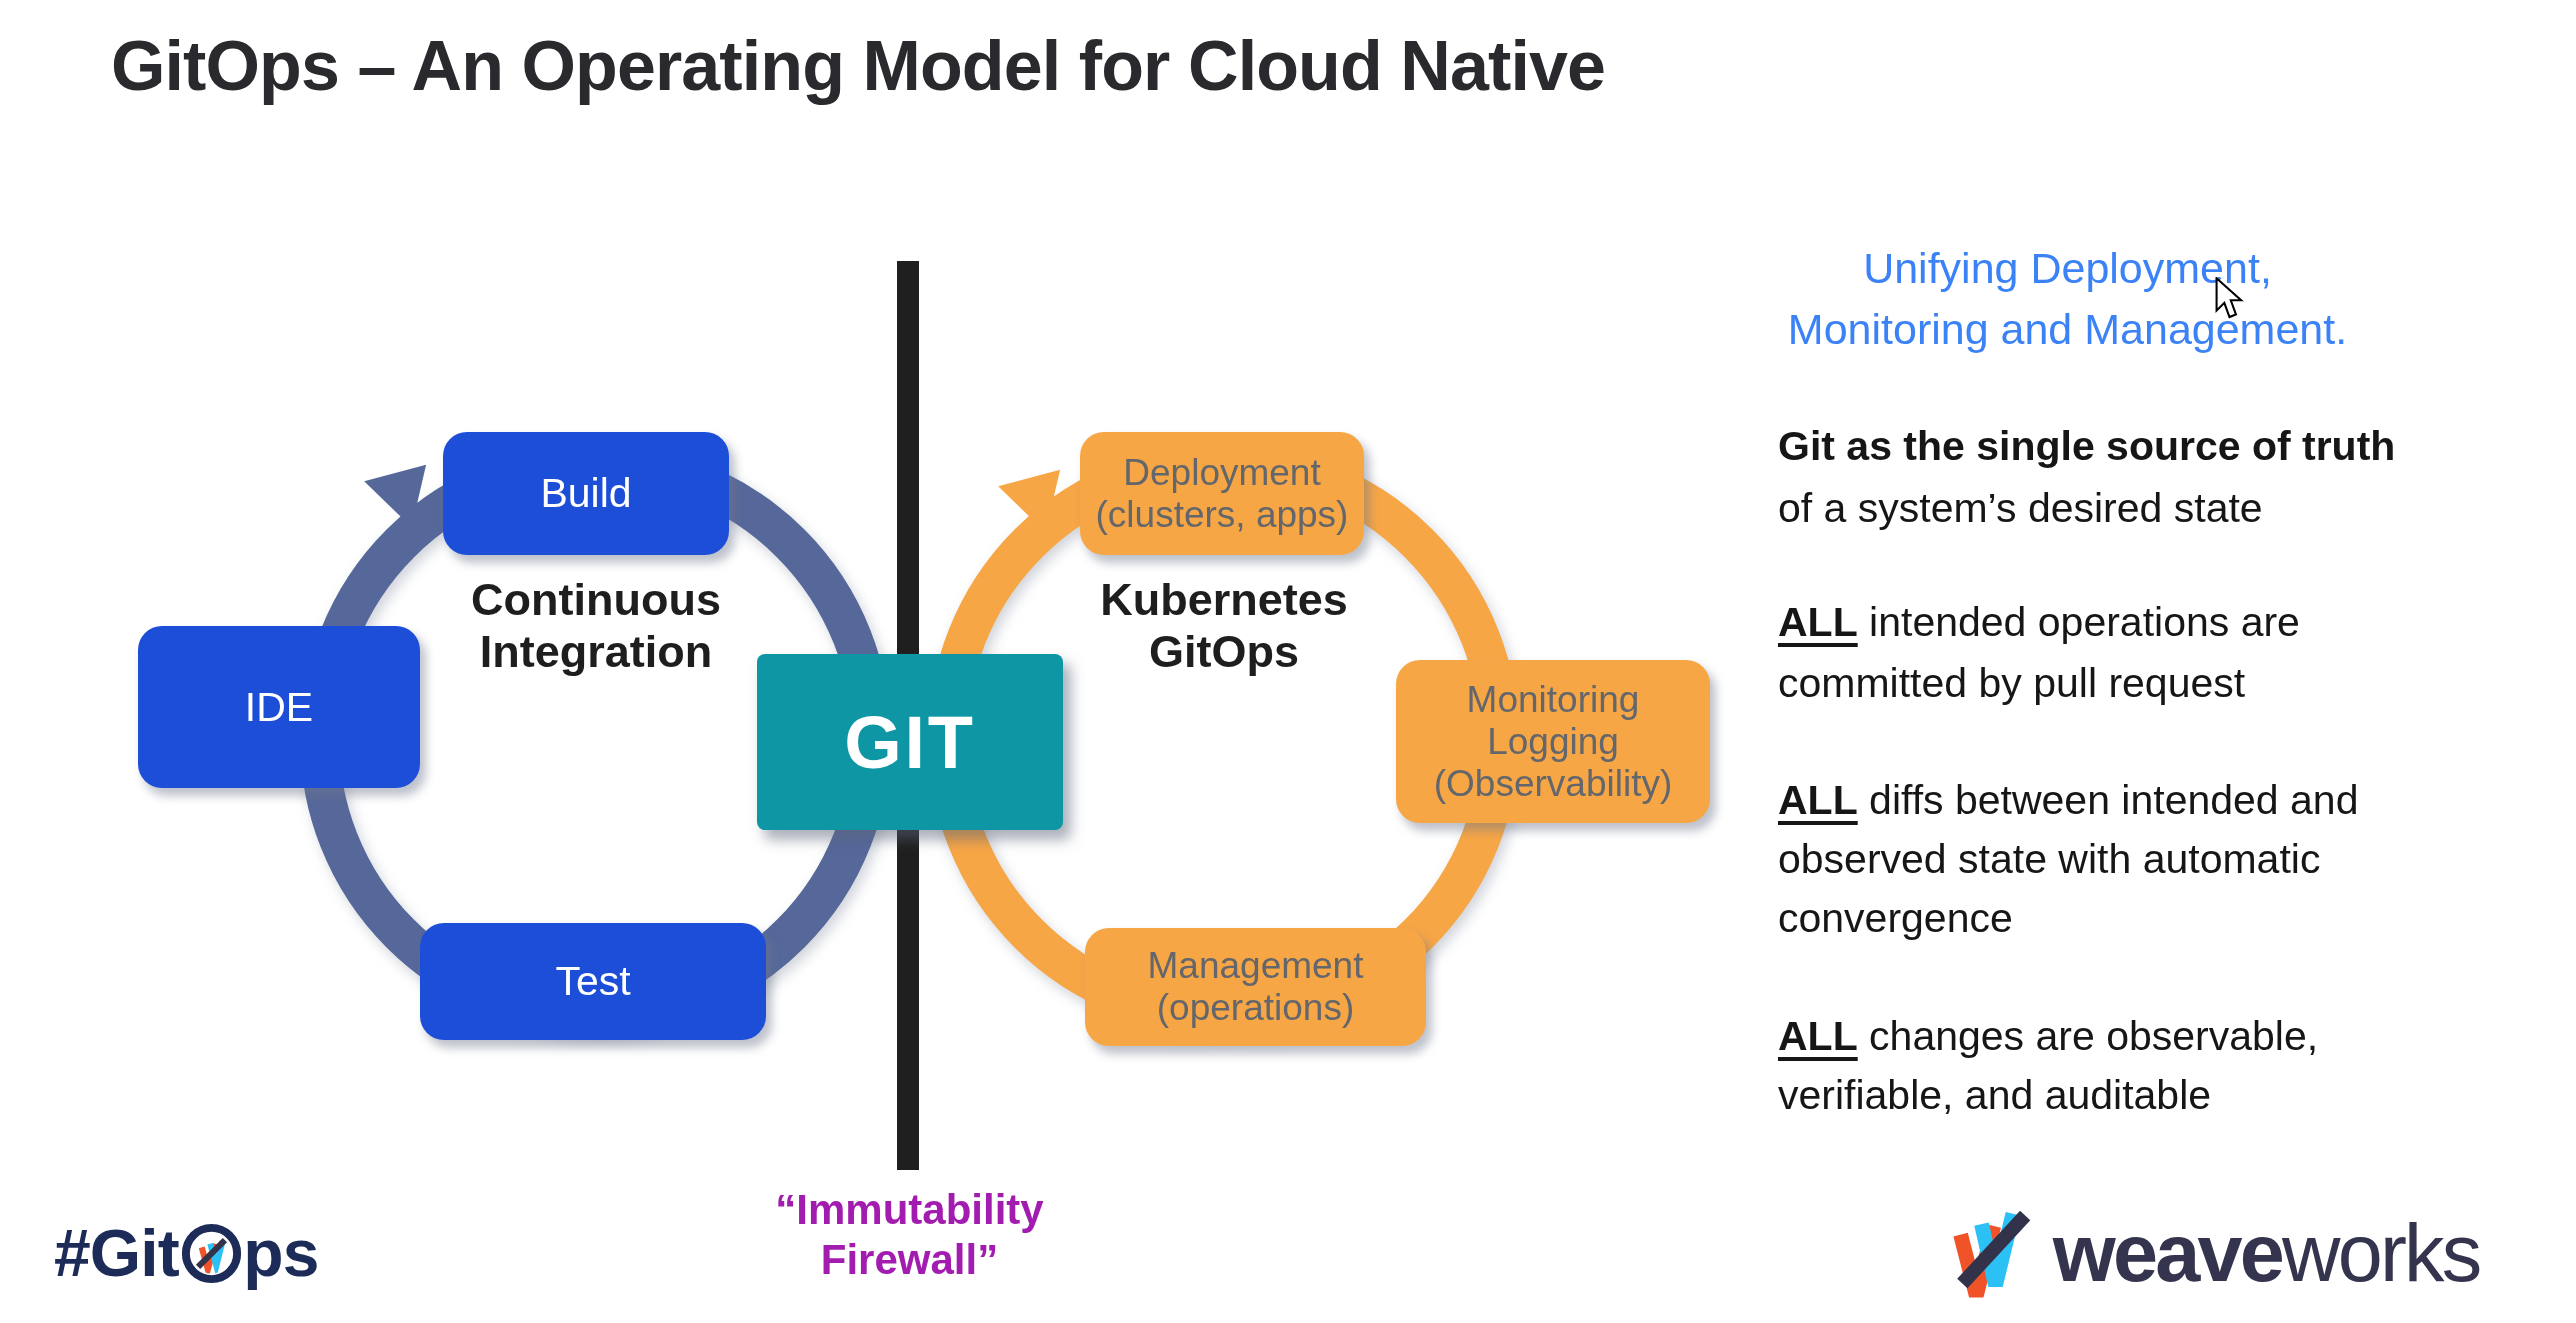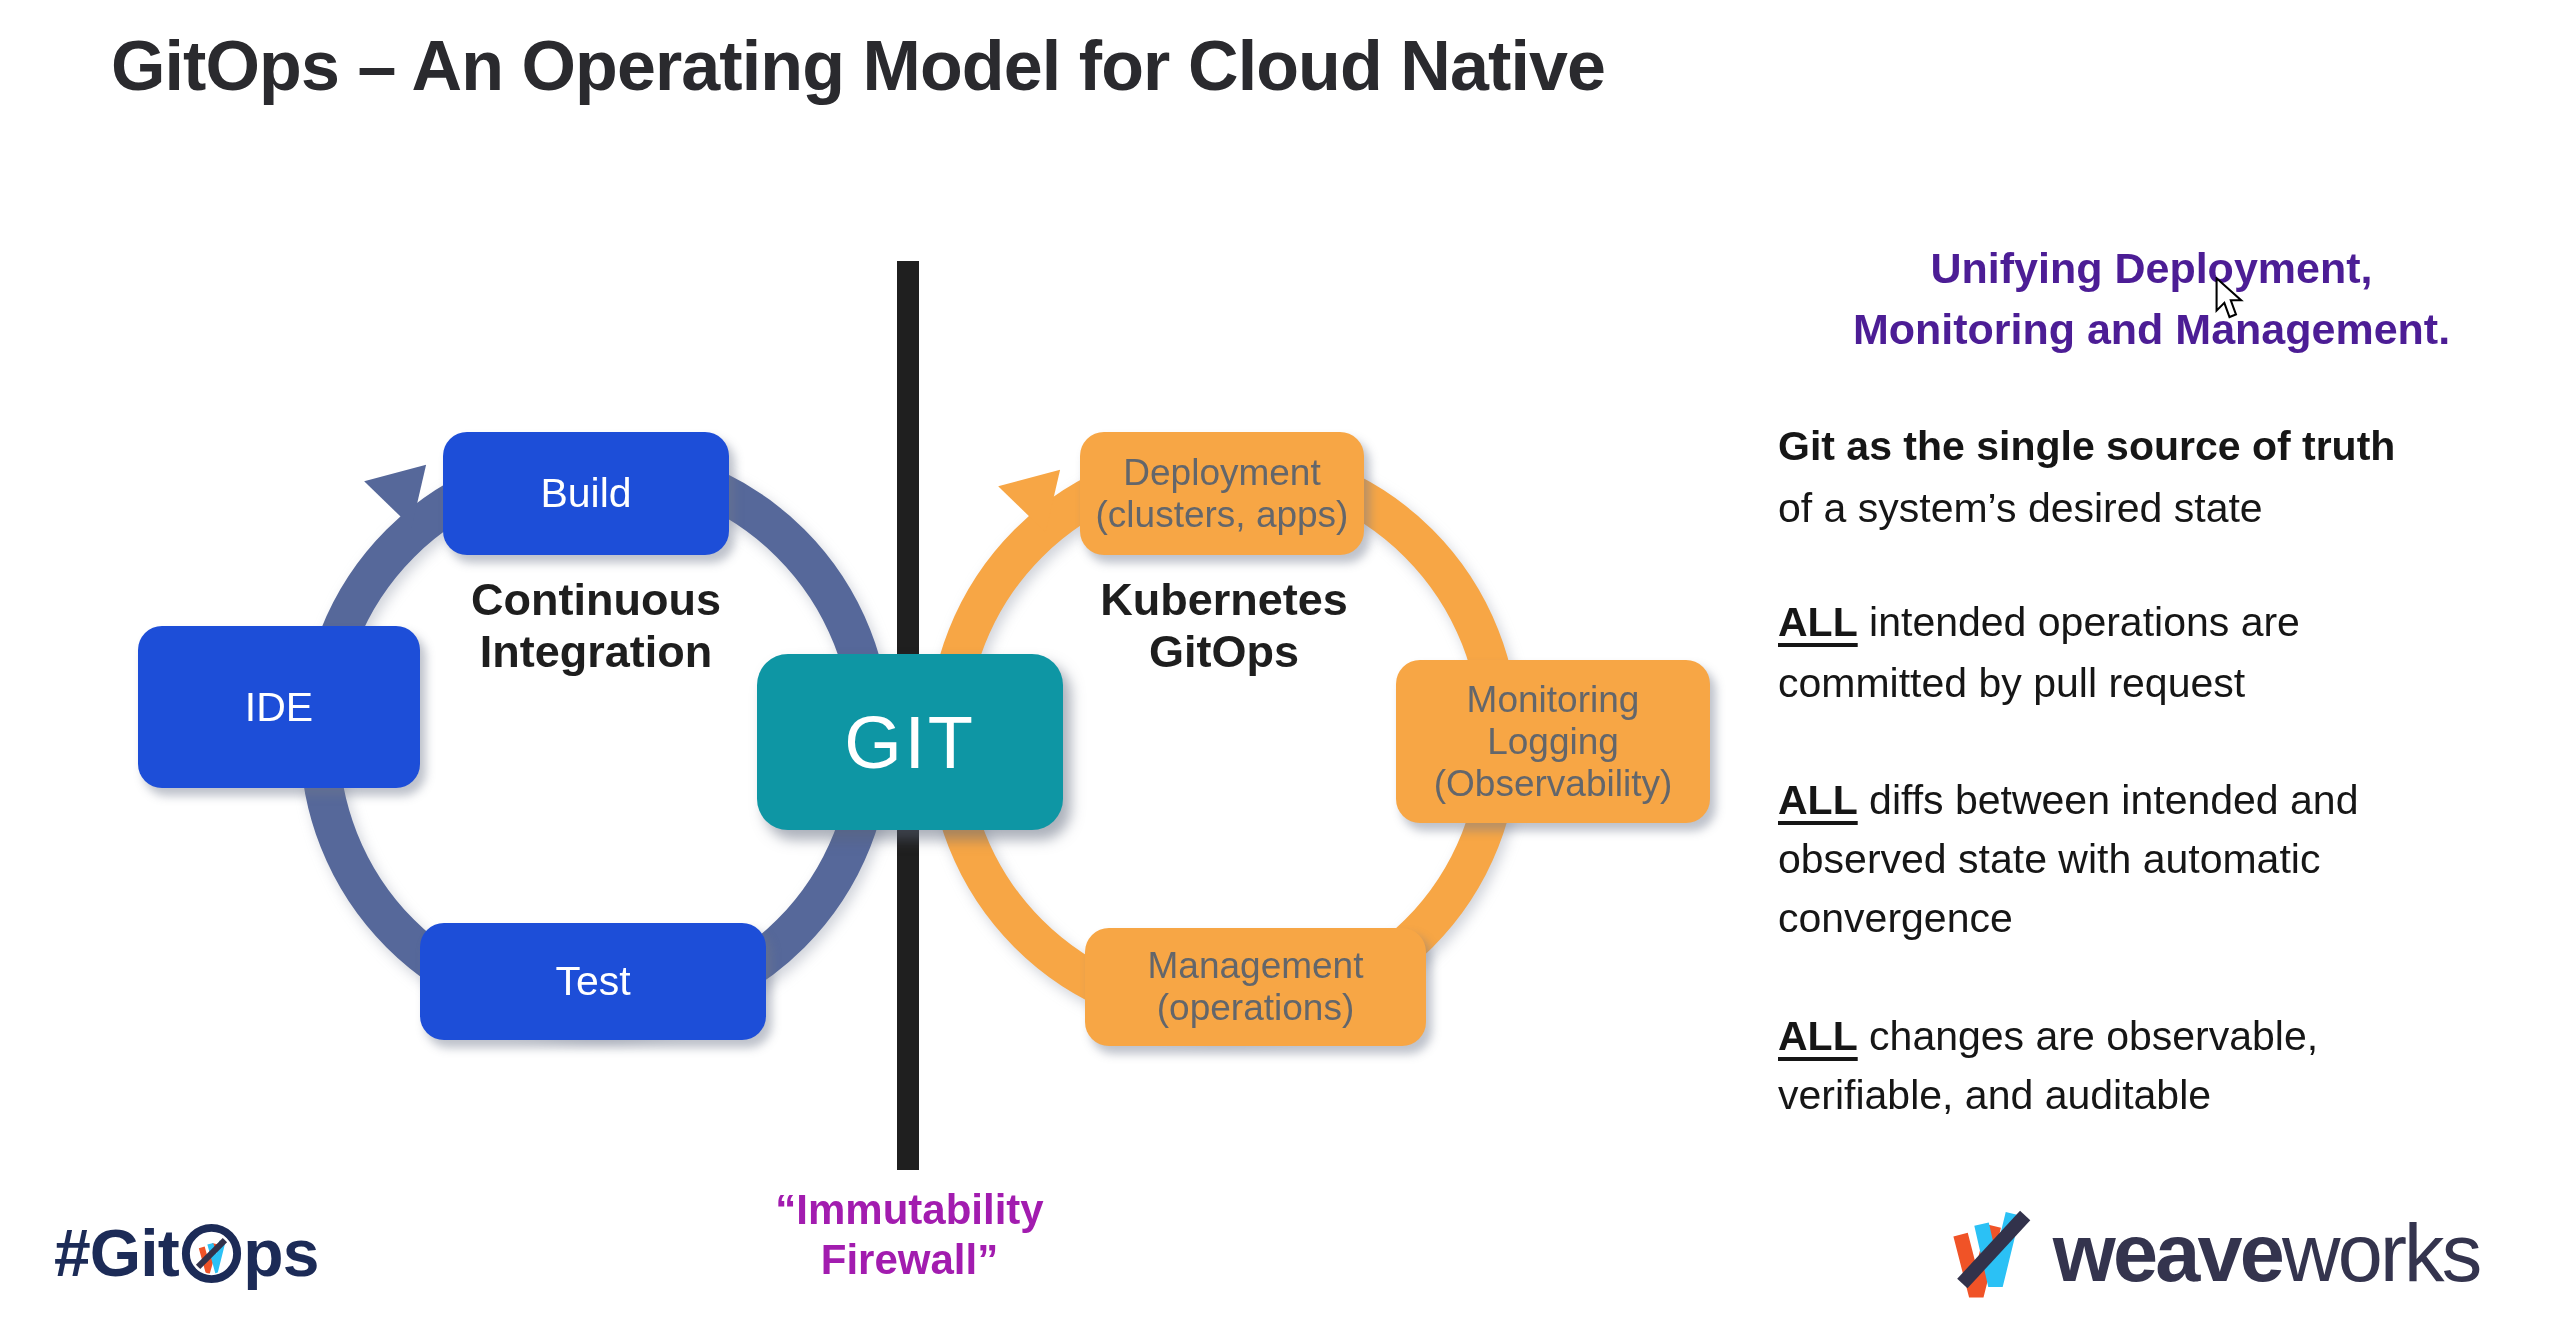--- a/index.html
+++ b/index.html
@@ -60,8 +60,8 @@
   }
   
   .sb-heading{
-    position:absolute;left:1745px;top:238px;width:813px;text-align:center;
-    font-weight:bold;font-size:43px;line-height:61px;color:#4c1d95;
+    position:absolute;left:1661px;top:238px;width:813px;text-align:center;
+    font-weight:normal;font-size:43px;line-height:61px;color:#3b82f6;
   }
   .sb-p{position:absolute;left:1778px;font-size:41px;color:#161616;white-space:nowrap;}
   .sb-p1{top:415px;line-height:62px;}

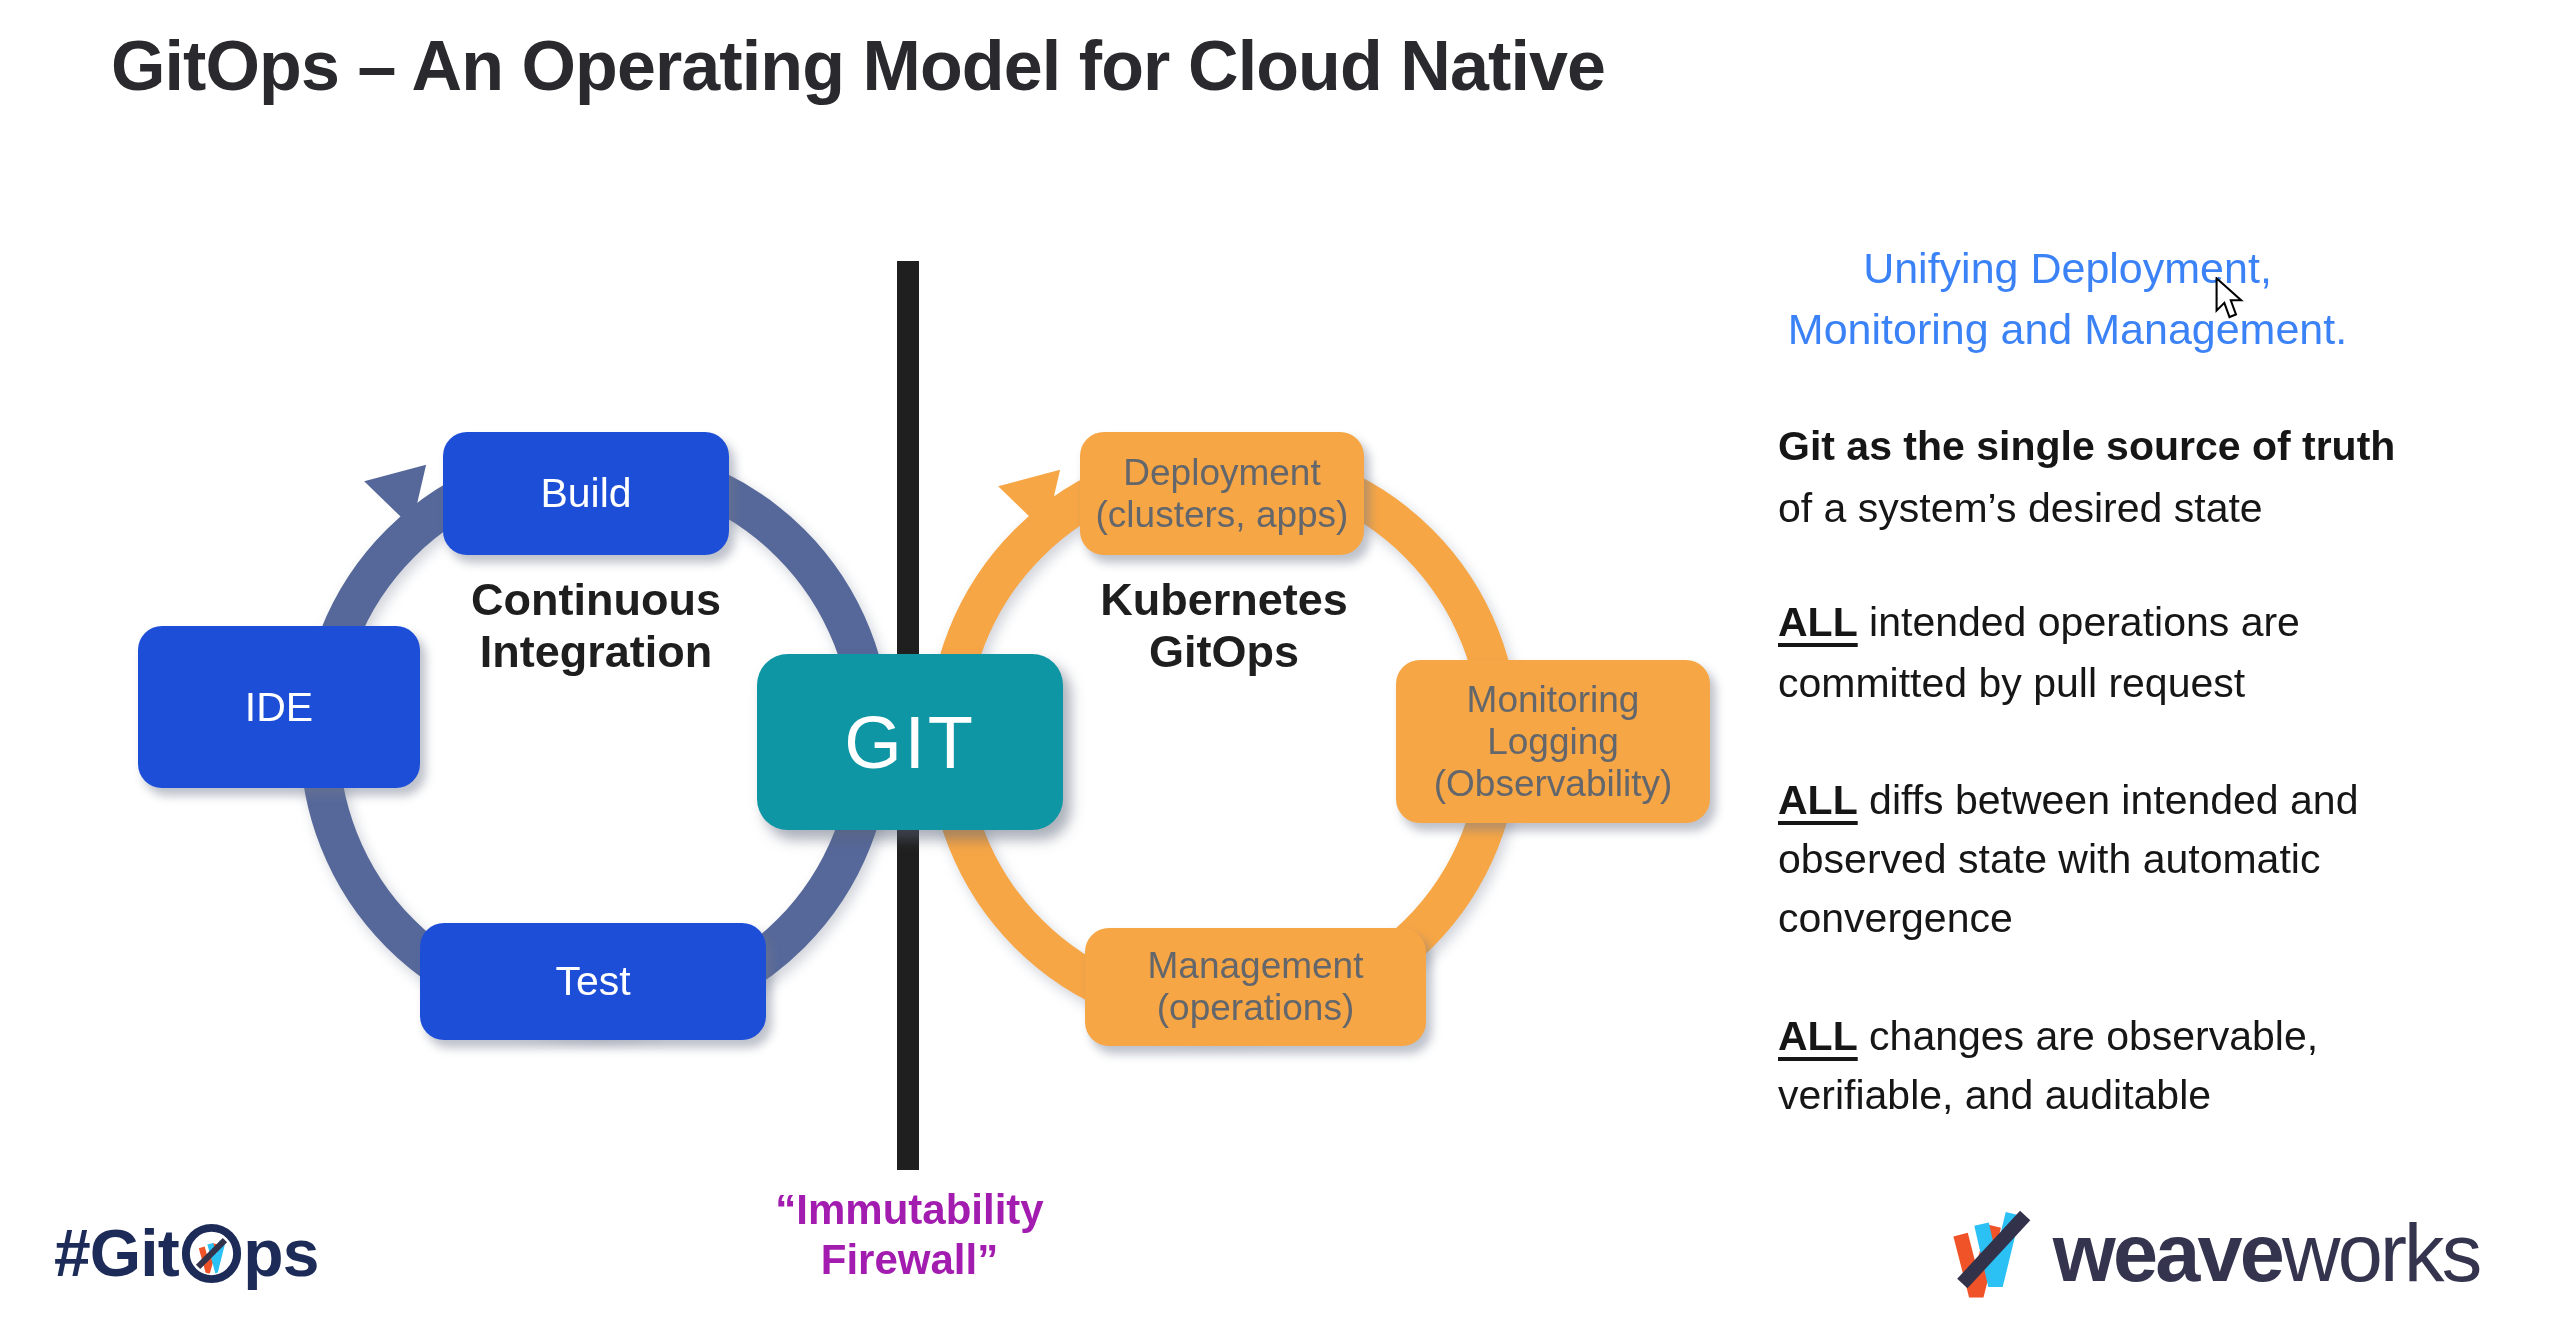--- a/index.html
+++ b/index.html
@@ -42,8 +42,8 @@
   .node-management{left:1085px;top:928px;width:341px;height:118px;}
   .git-node{
     position:absolute;left:757px;top:654px;width:306px;height:176px;z-index:5;
-    background:#0e96a4;border-radius:31px;display:flex;align-items:center;justify-content:center;
-    color:#ffffff;font-size:74px;font-weight:normal;letter-spacing:2.8px;
+    background:#0e96a4;border-radius:8px;display:flex;align-items:center;justify-content:center;
+    color:#ffffff;font-size:74px;font-weight:bold;letter-spacing:2.8px;
     box-shadow:7.4px 9.2px 13px rgba(90,100,120,.5);
   }
   

